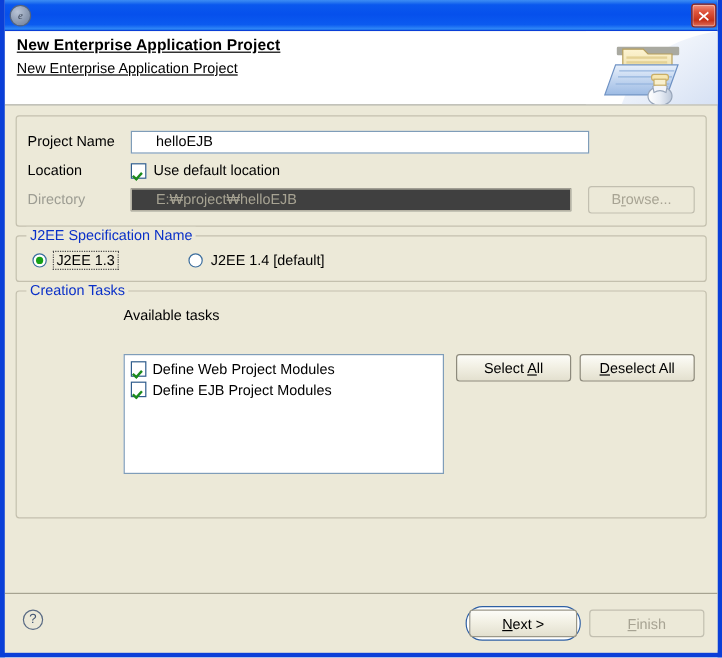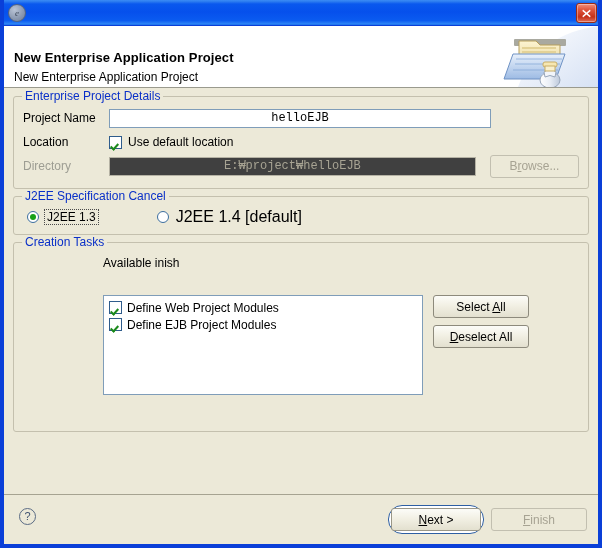--- a/index.html
+++ b/index.html
@@ -82,9 +82,10 @@
     height: 62px;
     background: #FFFFFF;
     border-bottom: 1px solid #9a9a8e;
-    padding: 24px 0 0 10px;
+    padding: 4px 0 0 10px;
     box-sizing: border-box;
     overflow: hidden;
+    text-decoration: underline;
   }
   .banner-title {
     font-size: 13px;

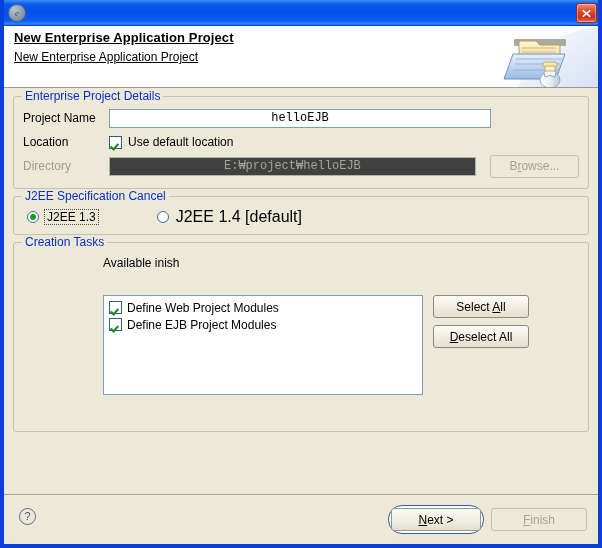--- a/index.html
+++ b/index.html
@@ -380,7 +380,6 @@
   <div class="content">
 
     <div class="group">
-      <div class="legend">Enterprise Project Details</div>
 
       <div class="row">
         <div class="lbl">Project Name</div>

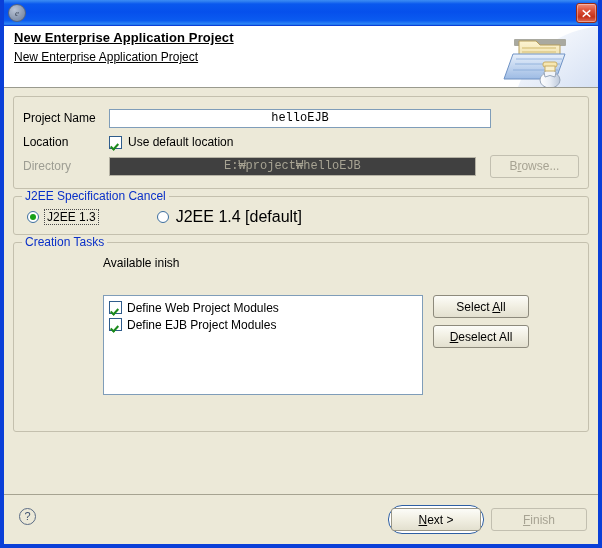--- a/index.html
+++ b/index.html
@@ -151,16 +151,15 @@
   .lbl.dim { color: #9d9d93; }
 
   input.tbox {
-    font-family: Liberation Mono, monospace;
+    font-family: Liberation Sans, sans-serif;
     font-size: 12px;
     height: 19px;
     box-sizing: border-box;
     border: 1px solid #7F9DB9;
     background: #FFFFFF;
-    padding: 1px 3px;
+    padding: 1px 20px;
     color: #000;
     outline: none;
-    text-align: center;
   }
   input.tbox.dis {
     background: #404040;

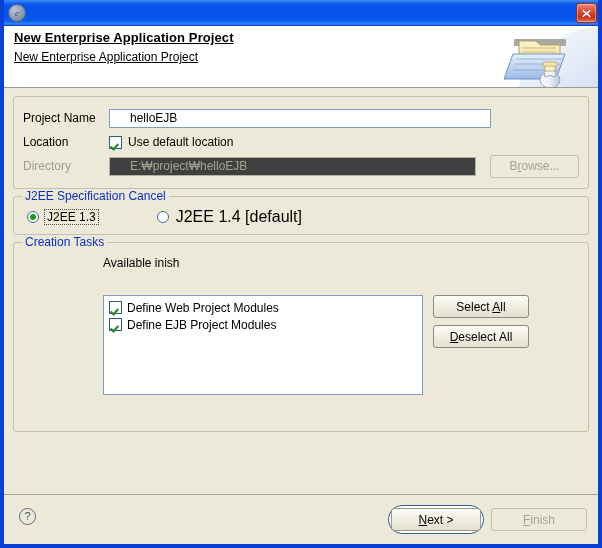--- a/index.html
+++ b/index.html
@@ -401,7 +401,7 @@
     </div>
 
     <div class="group" style="padding-bottom:7px;">
-      <div class="legend">J2EE Specification Cancel</div>
+      <div class="legend">J2EE Specification Name</div>
       <div style="display:flex;align-items:center;padding-left:4px;">
         <div class="radio-row" style="margin-right:58px;">
           <div class="rad on"></div>

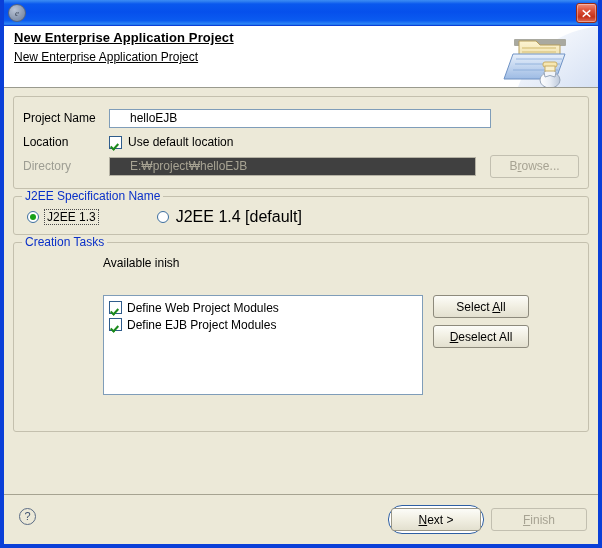--- a/index.html
+++ b/index.html
@@ -219,7 +219,7 @@
     line-height: 14px;
     font-size: 12px;
   }
-  .radio-label { font-size: 16px; line-height: 14px; padding: 0 2px; }
+  .radio-label { font-size: 12px; line-height: 14px; padding: 0 2px; }
 
   
   .tasks-wrap { padding-left: 80px; padding-top: 3px; }

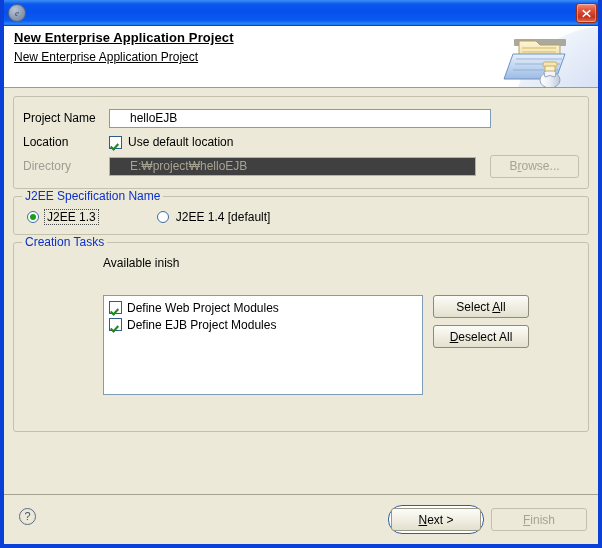--- a/index.html
+++ b/index.html
@@ -417,7 +417,7 @@
     <div class="group" style="height:190px;">
       <div class="legend">Creation Tasks</div>
       <div class="tasks-wrap">
-        <div class="avail-label">Available inish</div>
+        <div class="avail-label">Available tasks</div>
         <div class="tasks-flex">
           <div class="listbox">
             <div class="list-item">

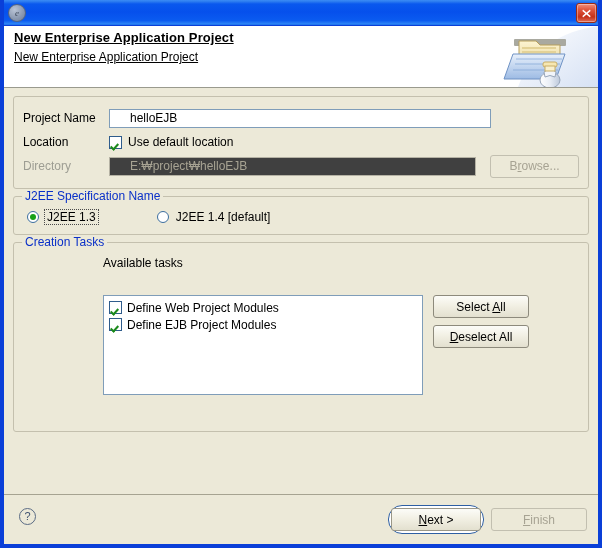--- a/index.html
+++ b/index.html
@@ -246,7 +246,7 @@
   .side-btns {
     margin-left: 10px;
     display: flex;
-    flex-direction: column;
+    flex-direction: row;
     gap: 7px;
   }
 

